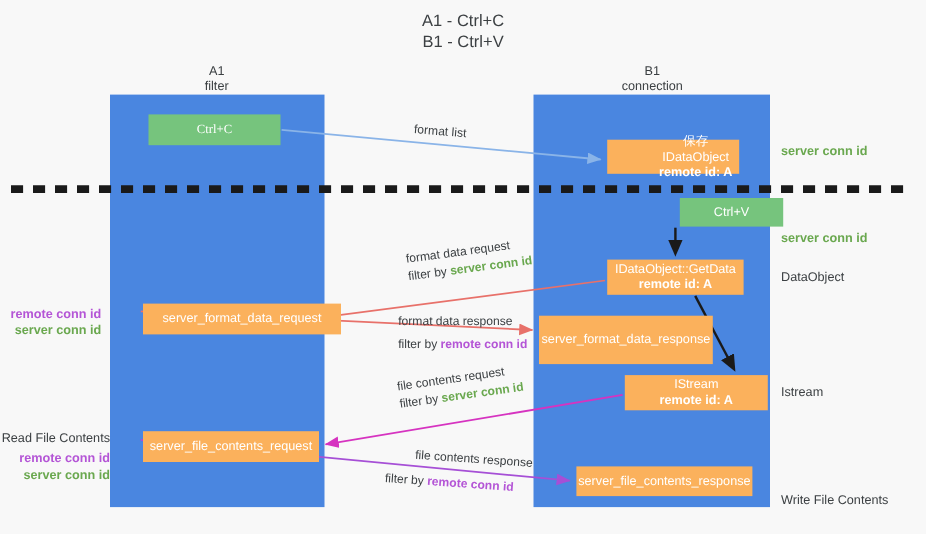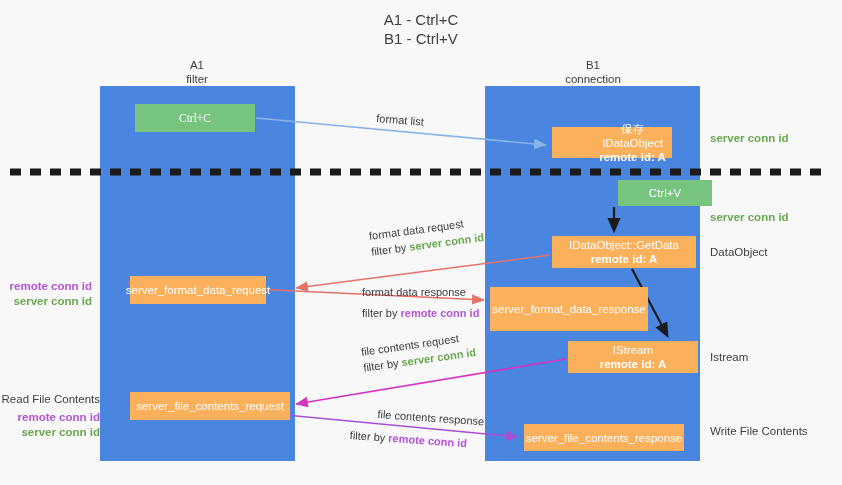--- a/index.html
+++ b/index.html
@@ -78,7 +78,7 @@
   #node-ctrlc   { left: 135px; top: 104px; width: 120px; height: 28px; font-family: Liberation Serif, serif; }
   #node-idataobj{ left: 552px; top: 127px; width: 120px; height: 31px; padding-left: 47px; }
   #node-ctrlv   { left: 573px; top: 180px; width: 94px; height: 26px; margin-left: 45px; }
-  #node-getdata { left: 552px; top: 236px; width: 144px; height: 32px; }
+  #node-getdata { left: 552px; top: 236px; width: 124px; height: 32px; }
   #node-sfdreq  { left: 130px; top: 276px; width: 136px; height: 28px; }
   #node-sfdres  { left: 490px; top: 287px; width: 158px; height: 44px; }
   #node-istream { left: 568px; top: 341px; width: 130px; height: 32px; }

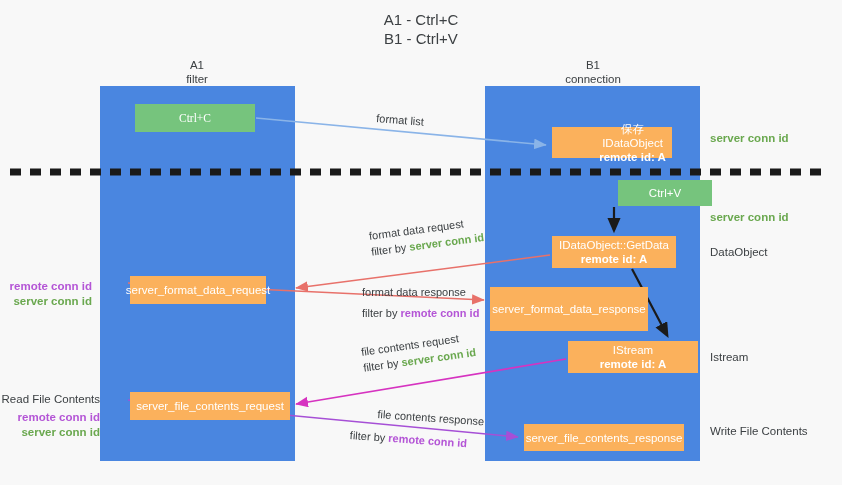--- a/index.html
+++ b/index.html
@@ -79,7 +79,7 @@
   #node-idataobj{ left: 552px; top: 127px; width: 120px; height: 31px; padding-left: 47px; }
   #node-ctrlv   { left: 573px; top: 180px; width: 94px; height: 26px; margin-left: 45px; }
   #node-getdata { left: 552px; top: 236px; width: 124px; height: 32px; }
-  #node-sfdreq  { left: 130px; top: 276px; width: 136px; height: 28px; }
+  #node-sfdreq  { left: 130px; top: 276px; width: 180px; height: 28px; }
   #node-sfdres  { left: 490px; top: 287px; width: 158px; height: 44px; }
   #node-istream { left: 568px; top: 341px; width: 130px; height: 32px; }
   #node-sfcreq  { left: 130px; top: 392px; width: 160px; height: 28px; }

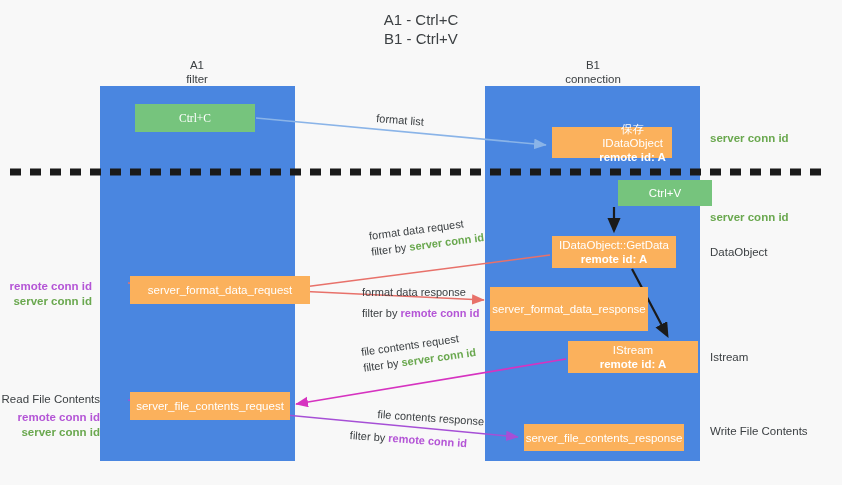--- a/index.html
+++ b/index.html
@@ -249,7 +249,7 @@
 
   <div class="lbl dark" style="left:710px; top:350px;">Istream</div>
 
-  <div class="lbl dark" style="left:710px; top:424px;">Write File Contents</div>
+  <div class="lbl dark" style="left:710px; top:448px;">Write File Contents</div>
 
   <div class="lbl-stack right-align" style="left:0px; top:279px; width:92px;">
     <div class="purple">remote conn id</div>

